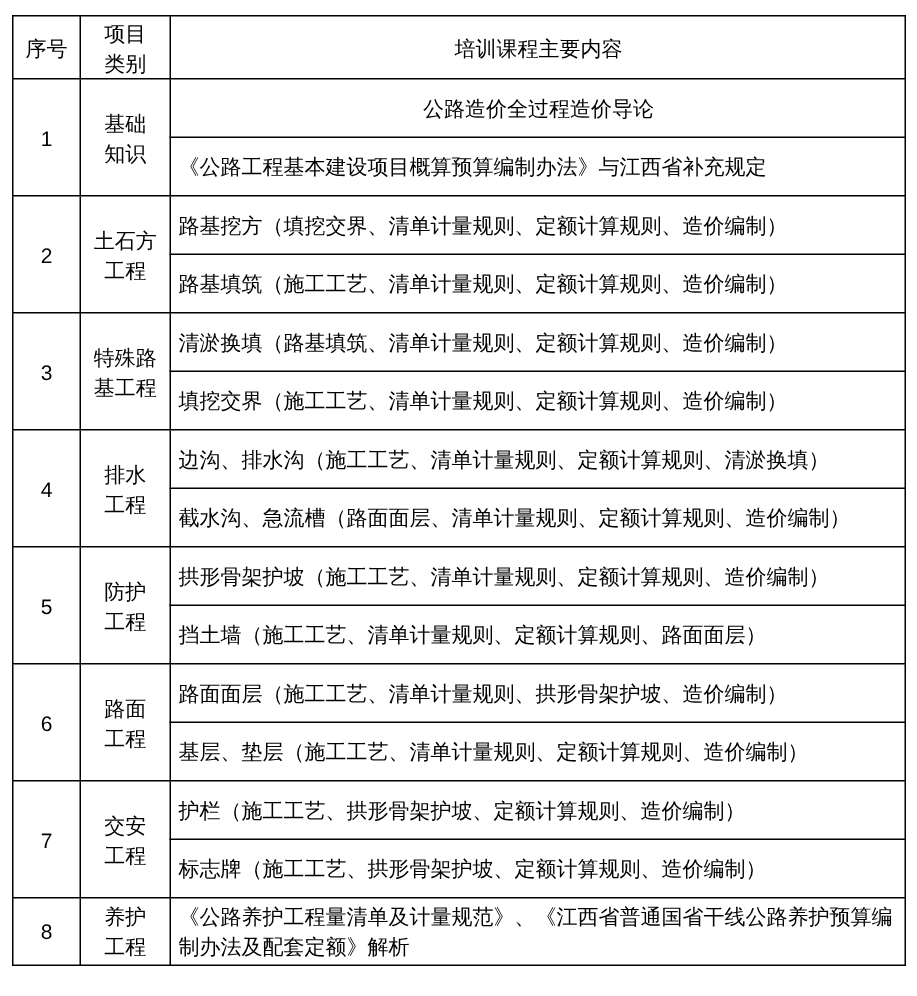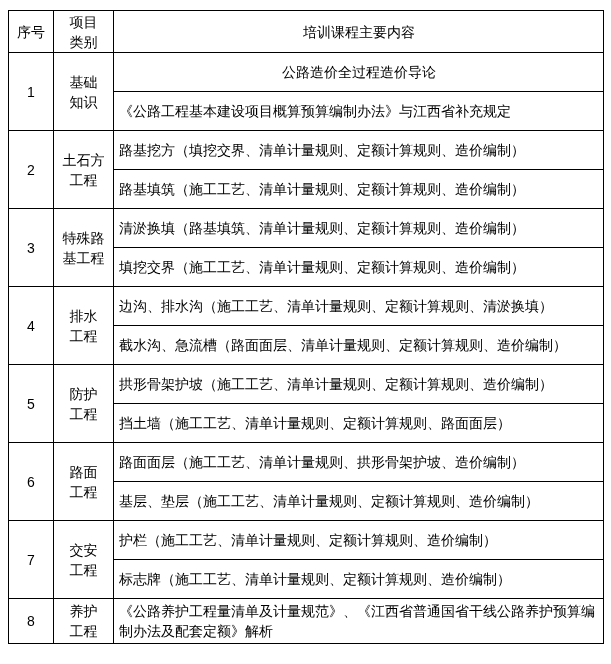--- a/index.html
+++ b/index.html
@@ -136,7 +136,7 @@
           <td class="num" rowspan="2">7</td>
           <td class="cat" rowspan="2">交安
 工程</td>
-          <td class="content">护栏（施工工艺、清单计量规则、定额计算规则、造价编制）</td>
+          <td class="content">护栏（施工工艺、拱形骨架护坡、定额计算规则、造价编制）</td>
         </tr>
         <tr class="sub-row">
           <td class="content">标志牌（施工工艺、清单计量规则、定额计算规则、造价编制）</td>

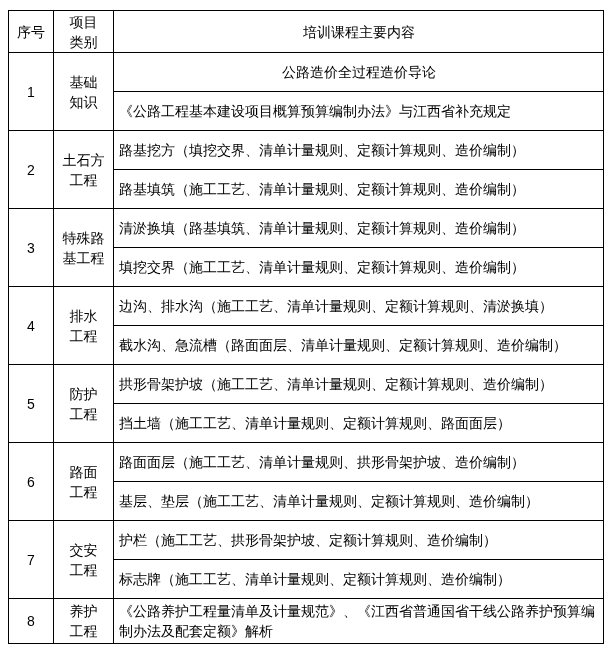--- a/index.html
+++ b/index.html
@@ -139,7 +139,7 @@
           <td class="content">护栏（施工工艺、拱形骨架护坡、定额计算规则、造价编制）</td>
         </tr>
         <tr class="sub-row">
-          <td class="content">标志牌（施工工艺、清单计量规则、定额计算规则、造价编制）</td>
+          <td class="content">标志牌（施工工艺、拱形骨架护坡、定额计算规则、造价编制）</td>
         </tr>
         <tr class="single-row">
           <td class="num" rowspan="1">8</td>

